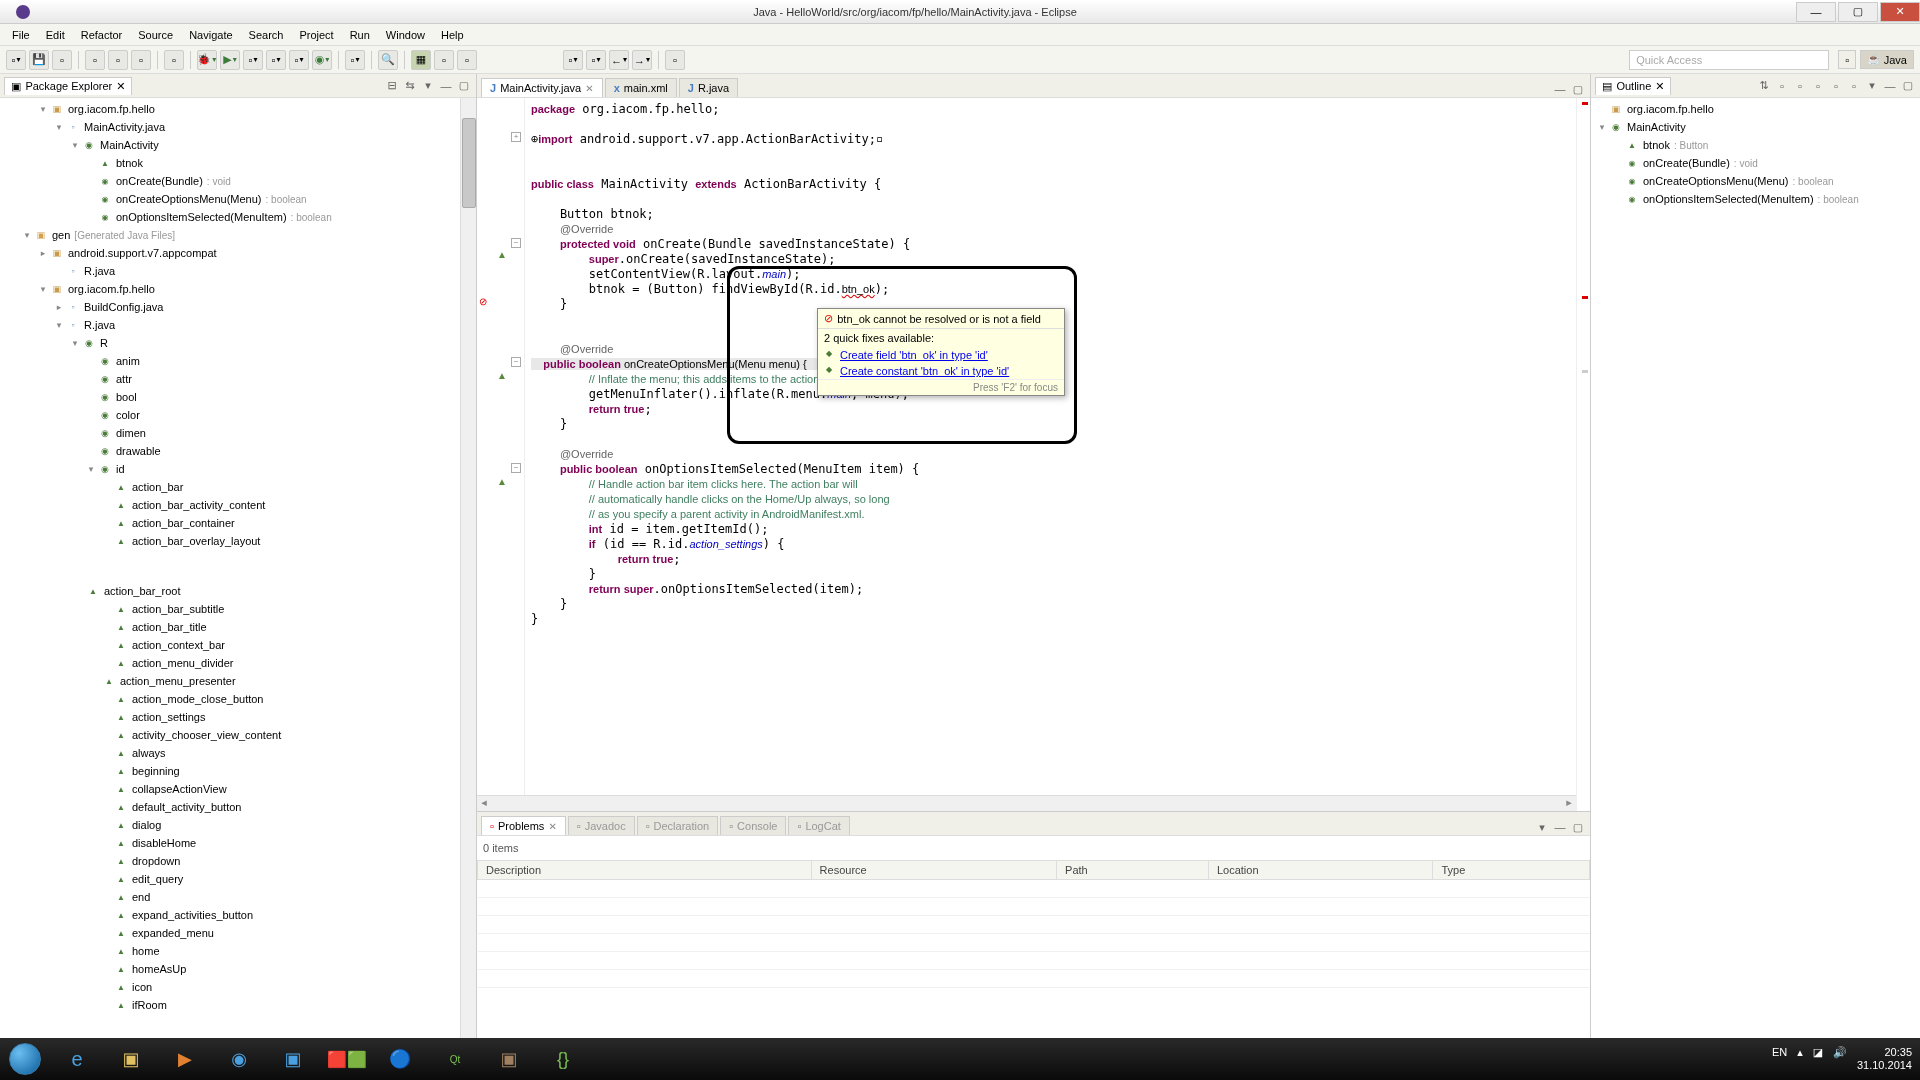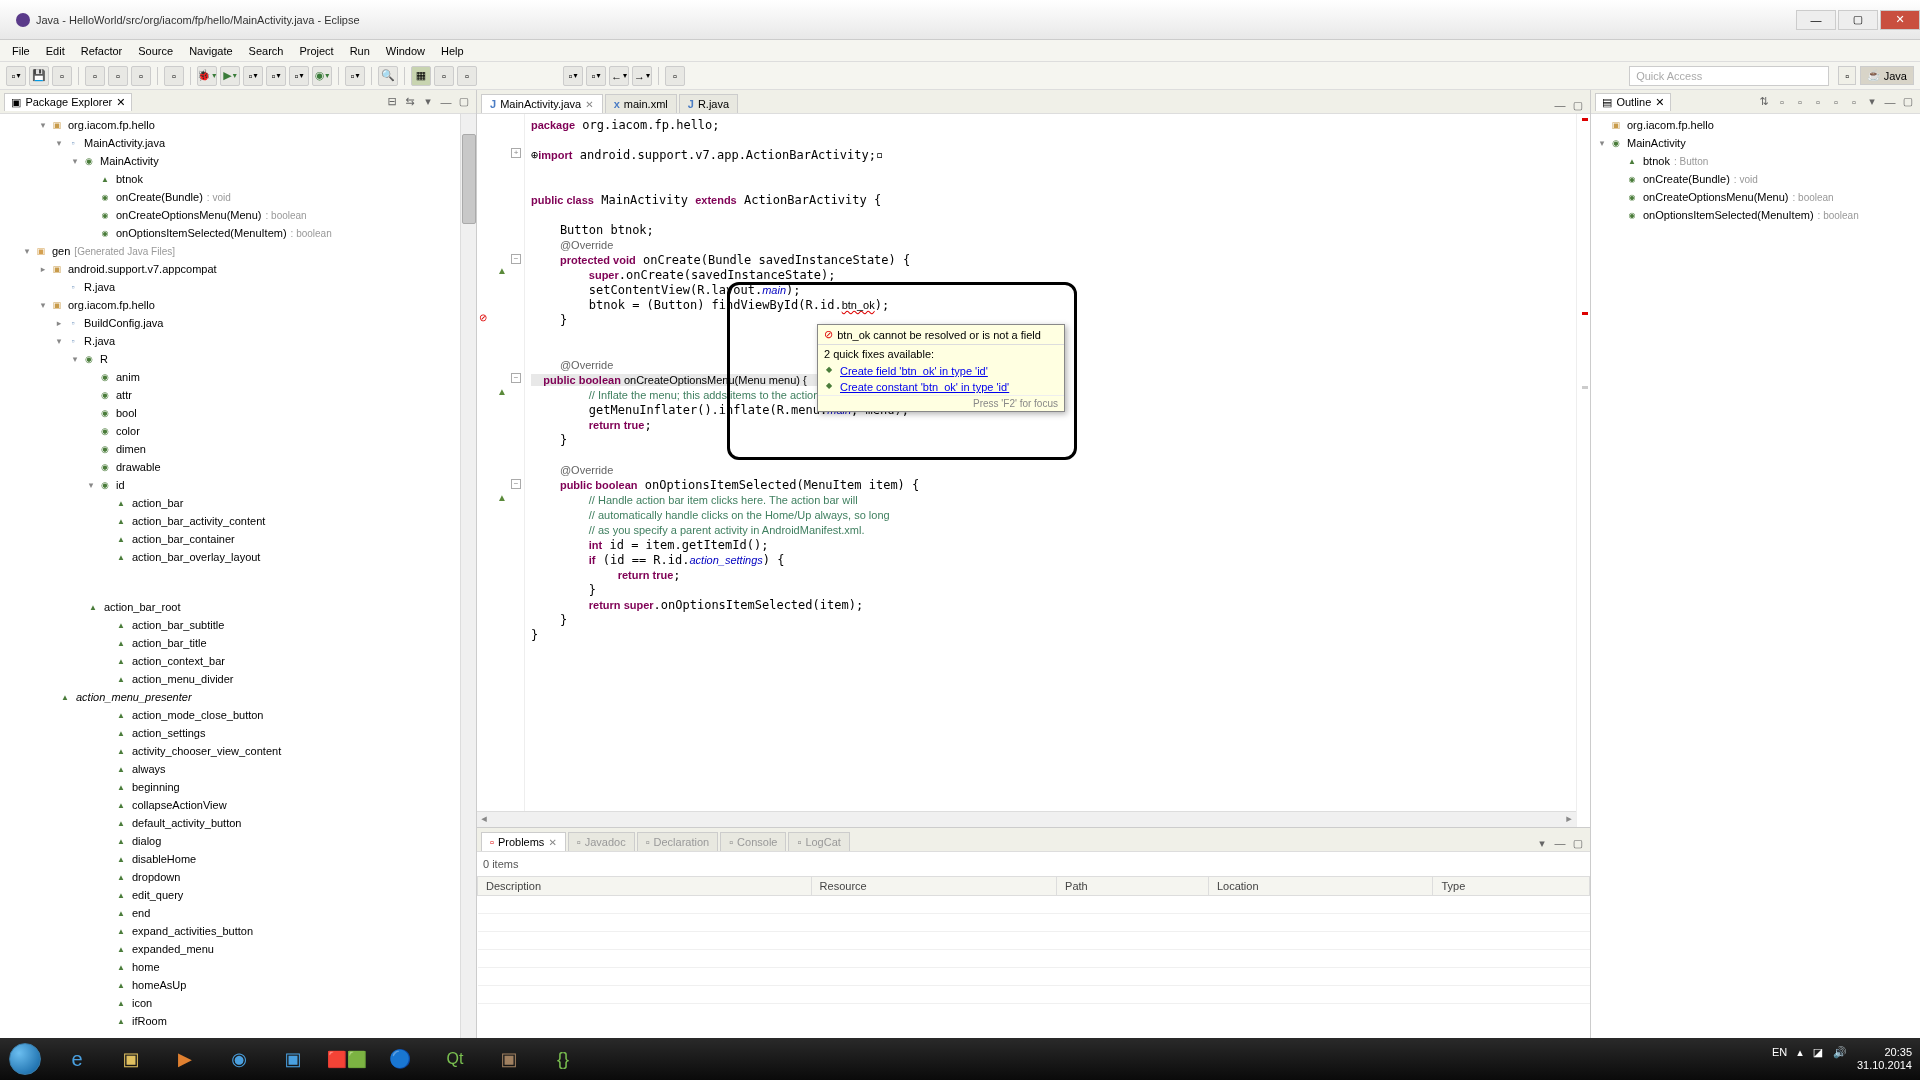--- a/index.html
+++ b/index.html
@@ -4,7 +4,7 @@
 <style>
 * { margin:0; padding:0; box-sizing:border-box; font-family:Tahoma,Segoe UI,sans-serif; font-size:11px; }
 body { background:#fff; overflow:hidden; width:1920px; height:1080px; position:relative; }
-.titlebar { height:40px; background:linear-gradient(#fff,#e8e8e8); display:flex; align-items:center; padding-left:16px; border-bottom:1px solid #ccc; }
+.titlebar { height:24px; background:linear-gradient(#fff,#e8e8e8); display:flex; align-items:center; padding-left:16px; border-bottom:1px solid #ccc;text-align:center; }
 .titlebar .icon { width:14px; height:14px; background:#5a3a8a; border-radius:50%; margin-right:6px; }
 .titlebar .title { flex:1; color:#333; }
 .winbtns { display:flex; }

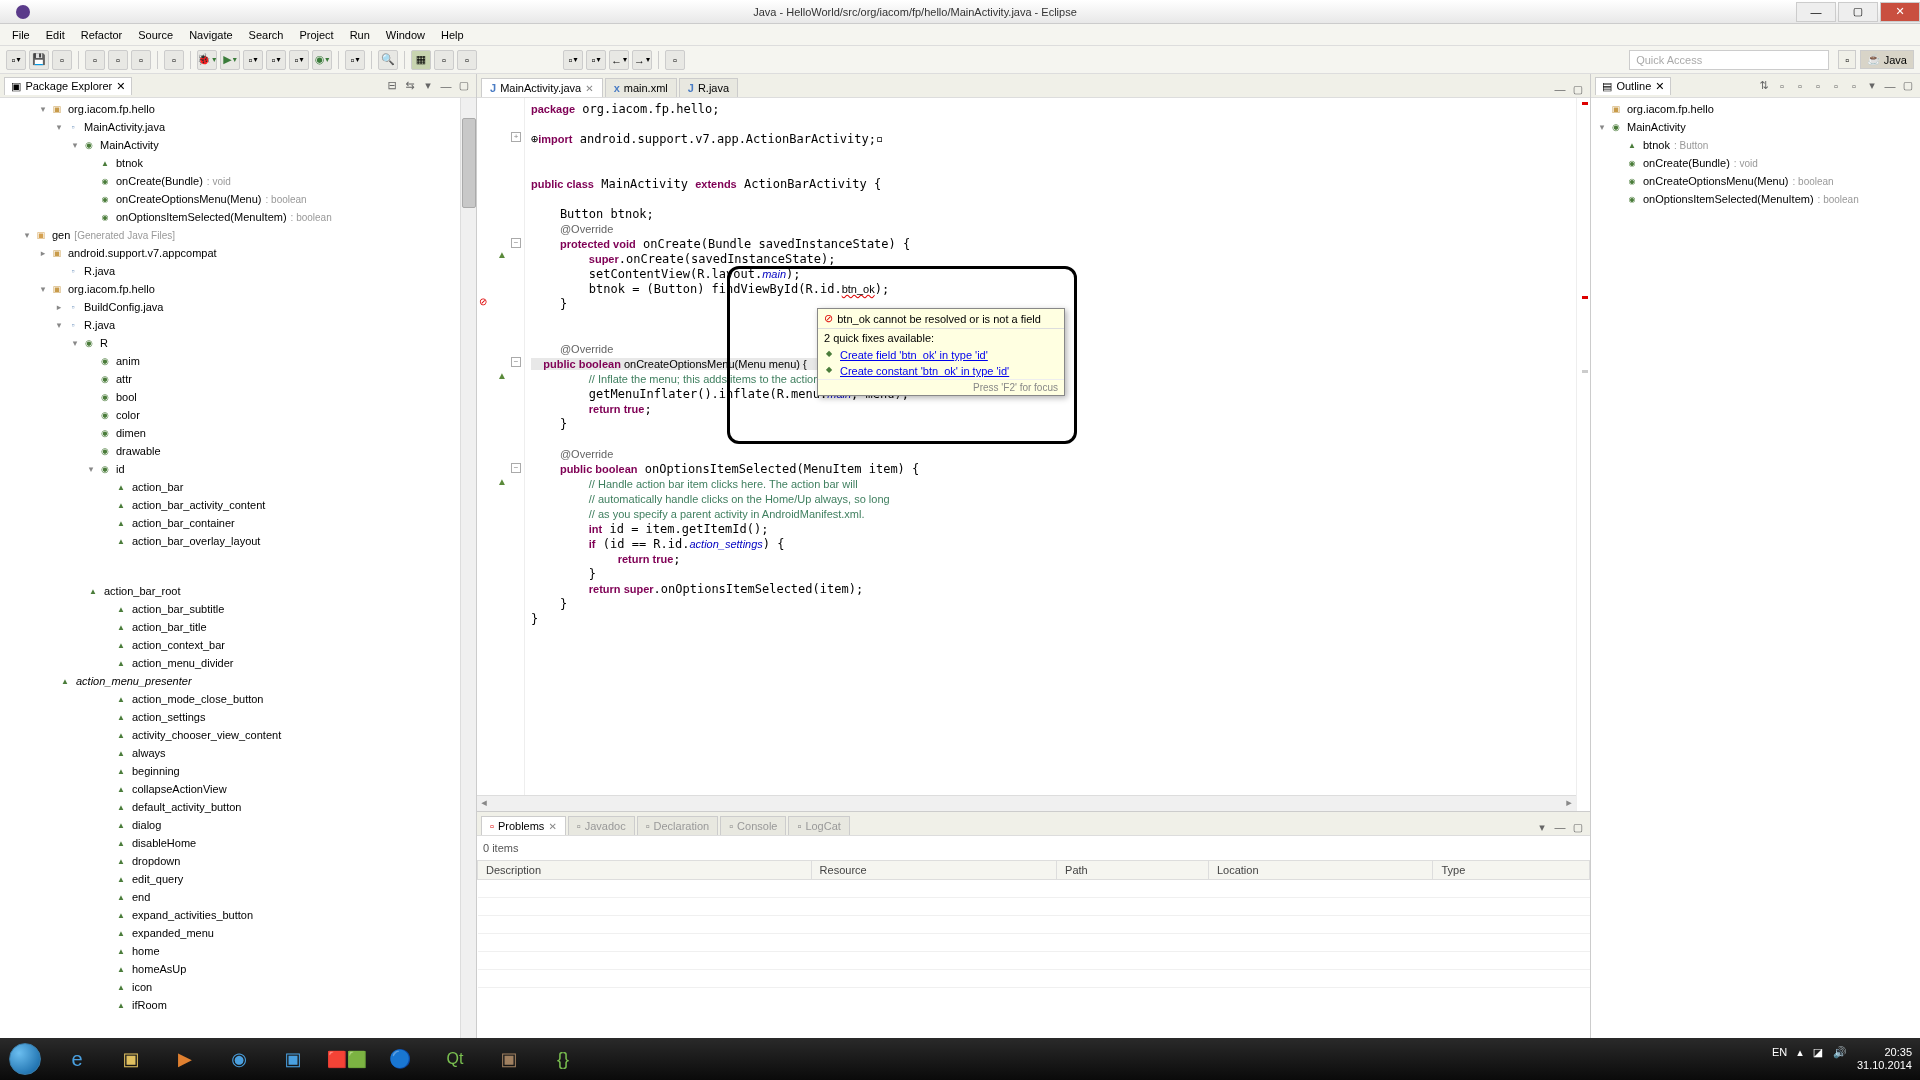--- a/index.html
+++ b/index.html
@@ -326,7 +326,7 @@
           <span class="ticon field-icon"></span>
           <span>action_menu_divider</span>
         </div>
-        <div class="treeitem" style="padding-left: 44px; font-style: italic;">
+        <div class="treeitem" style="padding-left: 88px;">
           <span class="expander"></span>
           <span class="ticon field-icon"></span>
           <span>action_menu_presenter</span>

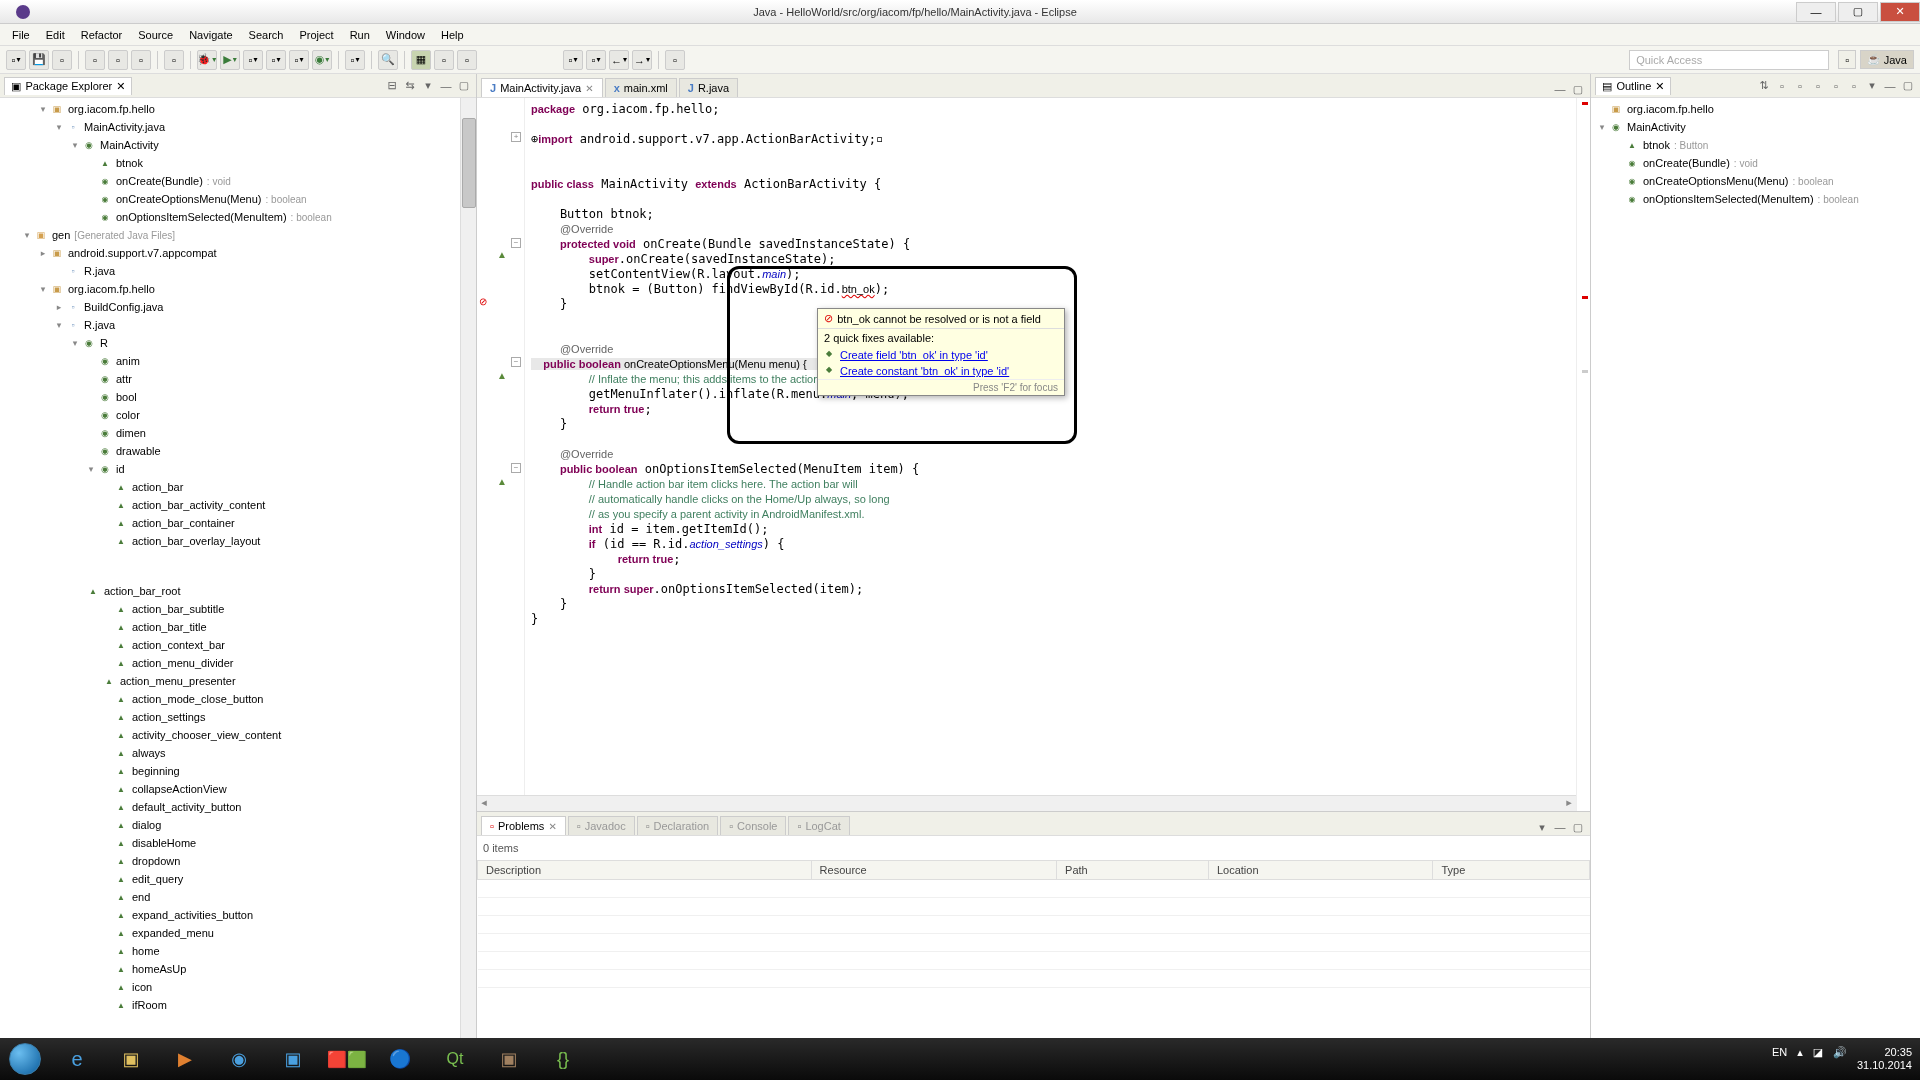--- a/index.html
+++ b/index.html
@@ -703,7 +703,7 @@
       <span style="font-size:18px">🔵</span>
     </div>
   <div class="titem">
-      <span style="color:#7ac050; font-size:16px">Qt</span>
+      <span style="color:#7ac050; font-size:10px">Qt</span>
     </div>
   <div class="titem">
       <span style="color:#a08060; font-size:18px">▣</span>

